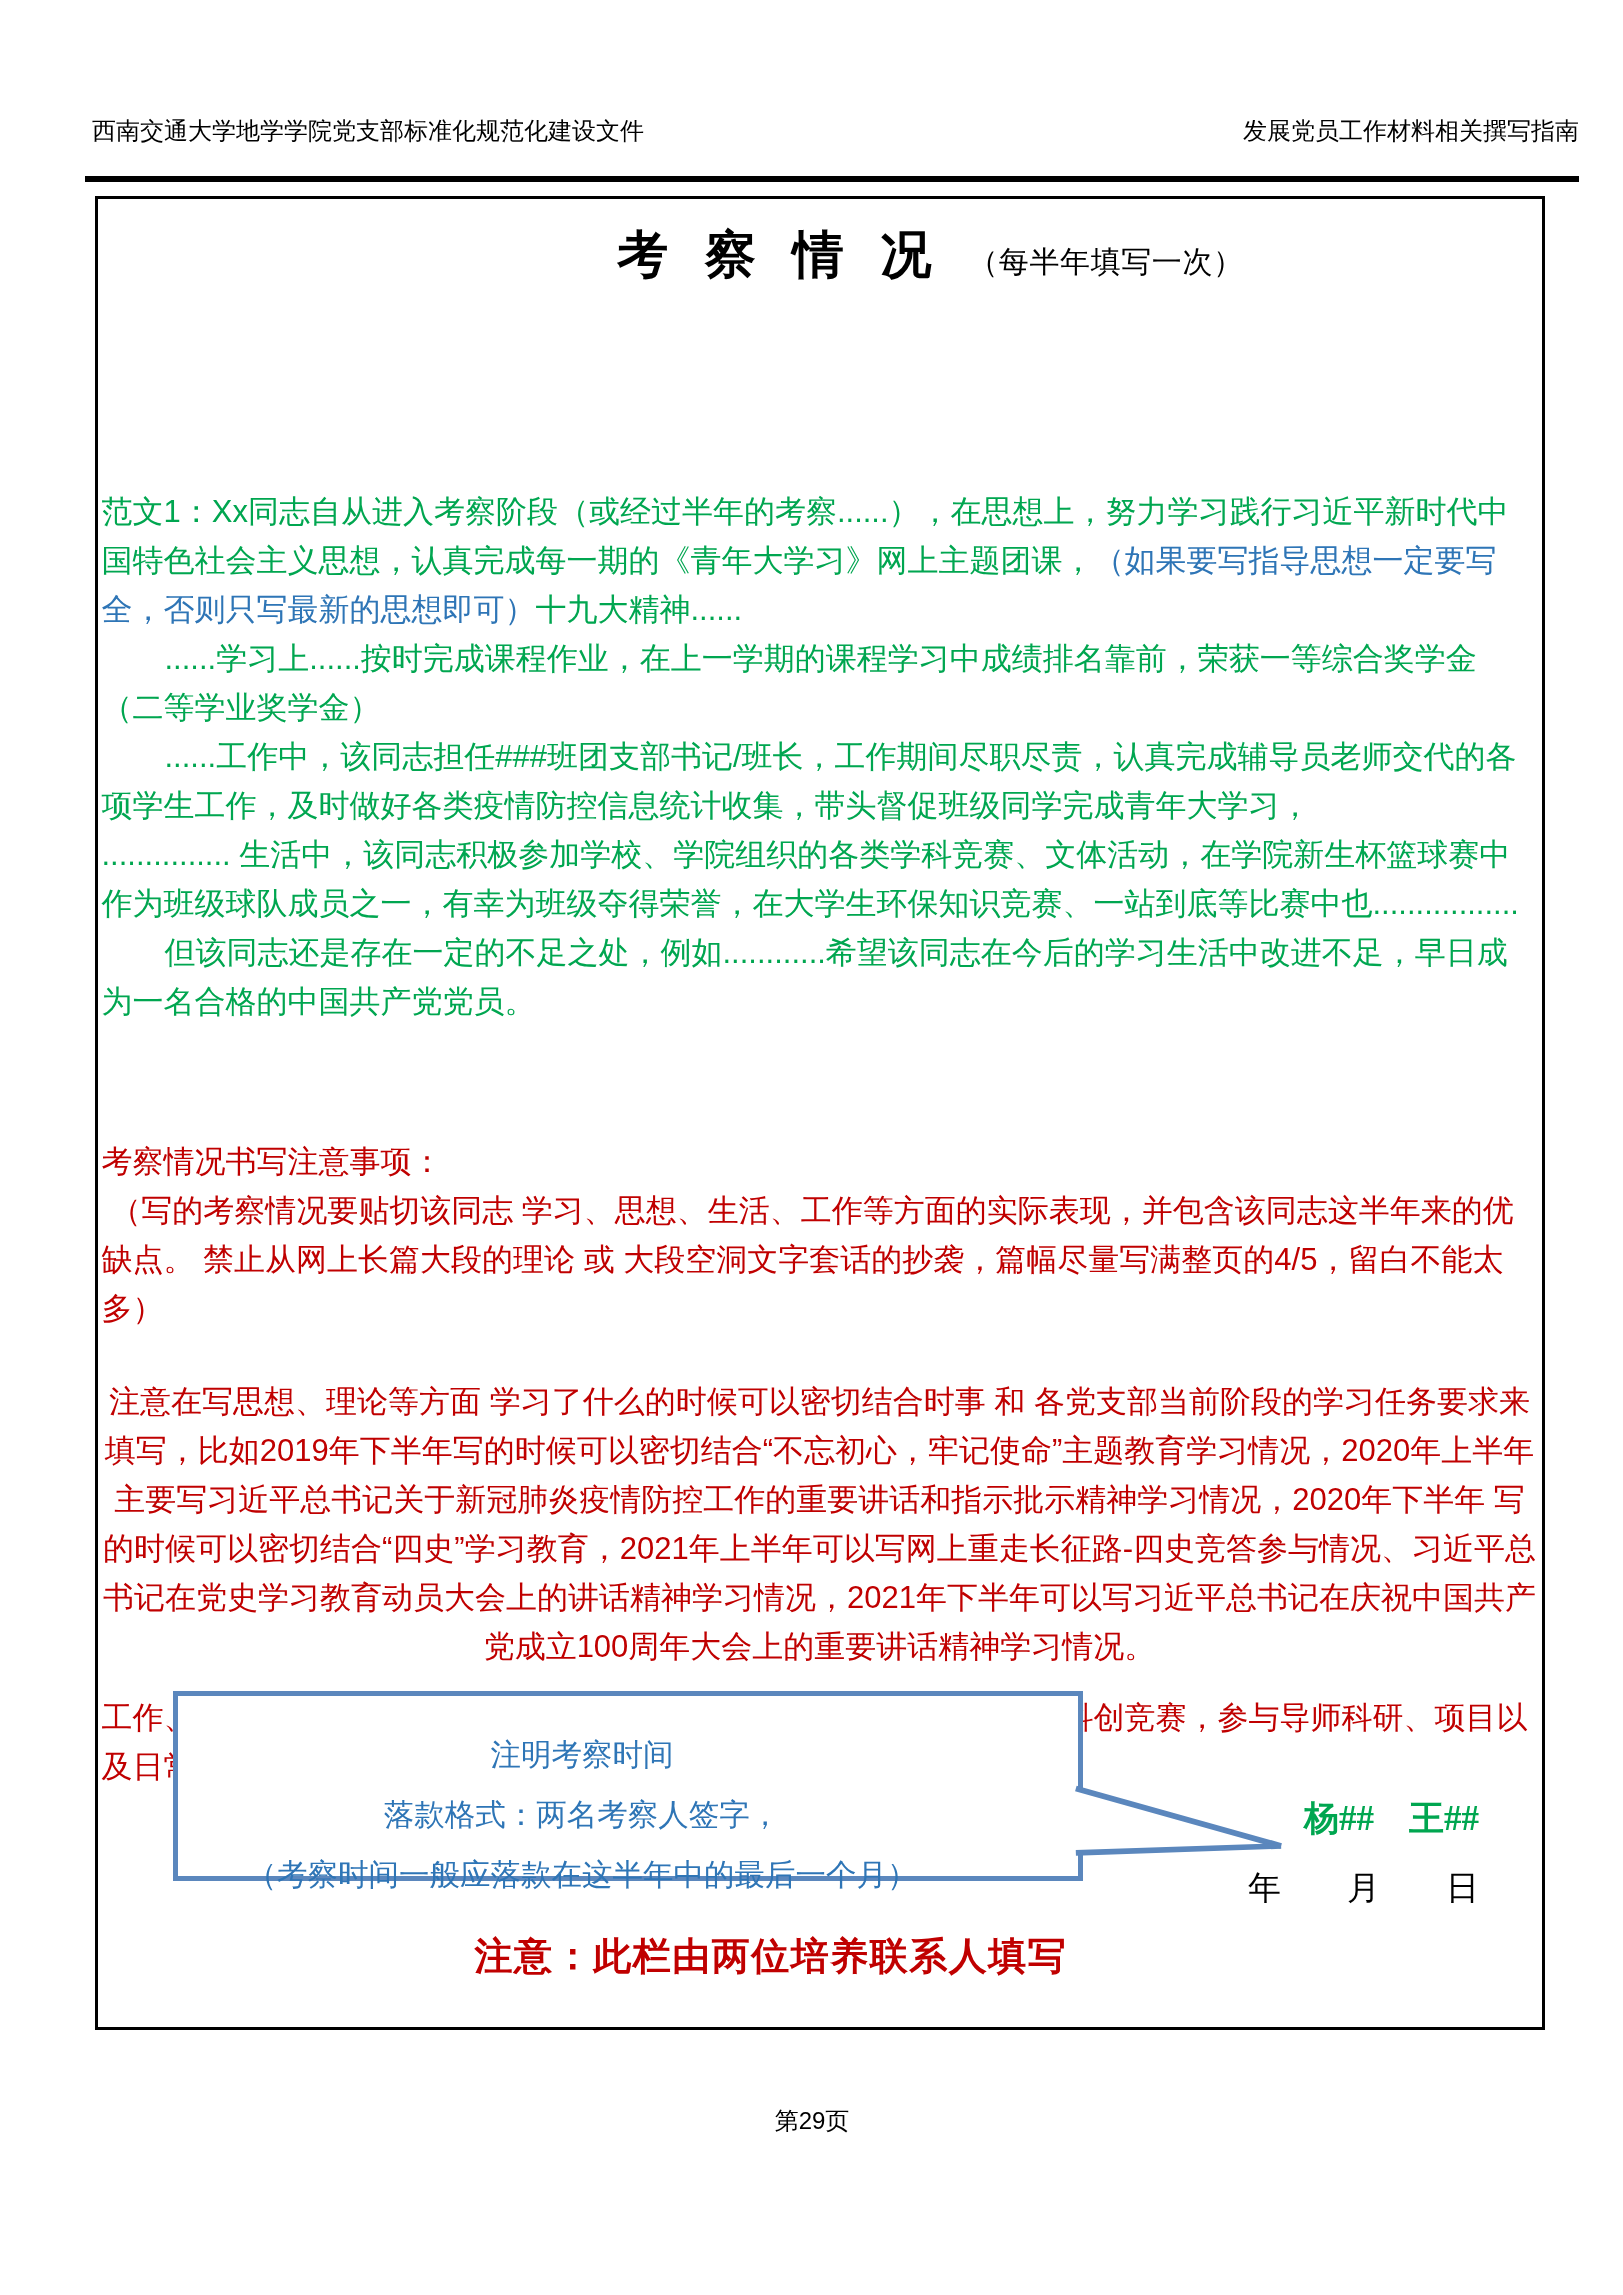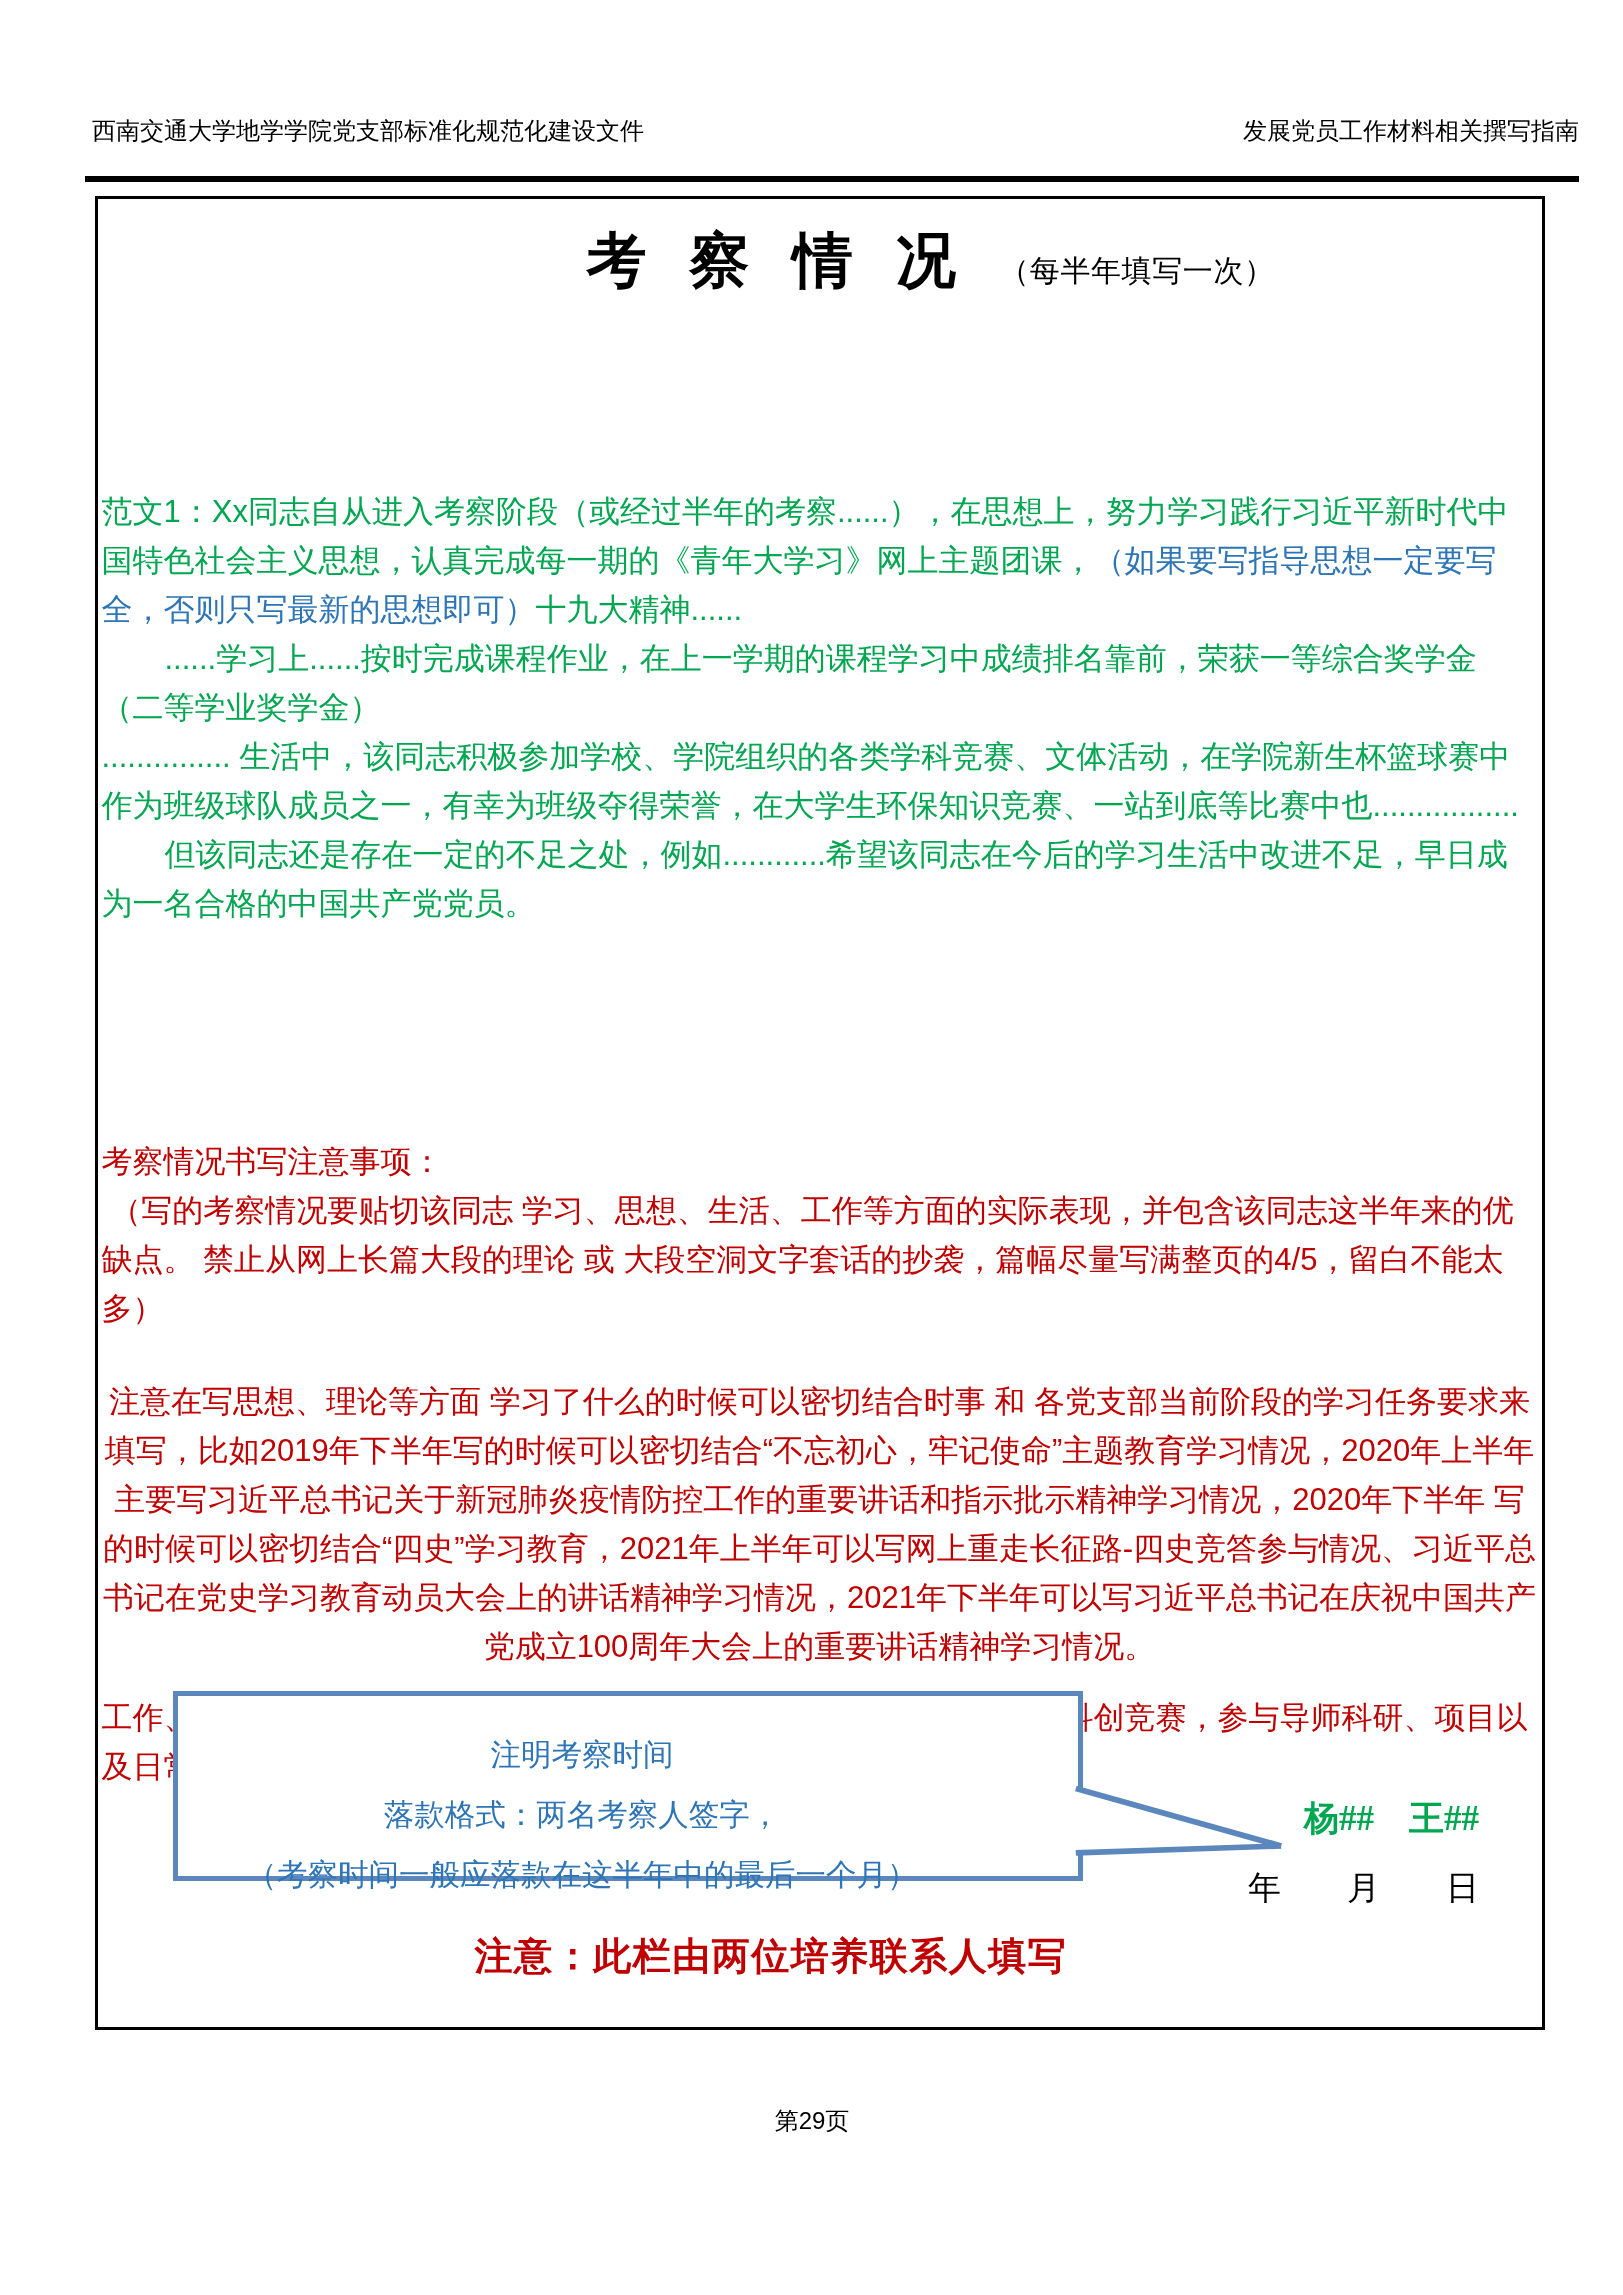--- a/index.html
+++ b/index.html
@@ -45,7 +45,7 @@
   .title-shift{position:relative; left:101px;}
   .title-main{
     font-family:Liberation Serif, serif;
-    font-weight:bold; font-size:60px; letter-spacing:0.72em; color:var(--ink);margin-left:19px;
+    font-weight:bold; font-size:51px; letter-spacing:0.72em; color:var(--ink);margin-left:19px;
   }
   .title-sub{
     font-family:"Liberation Serif", serif;

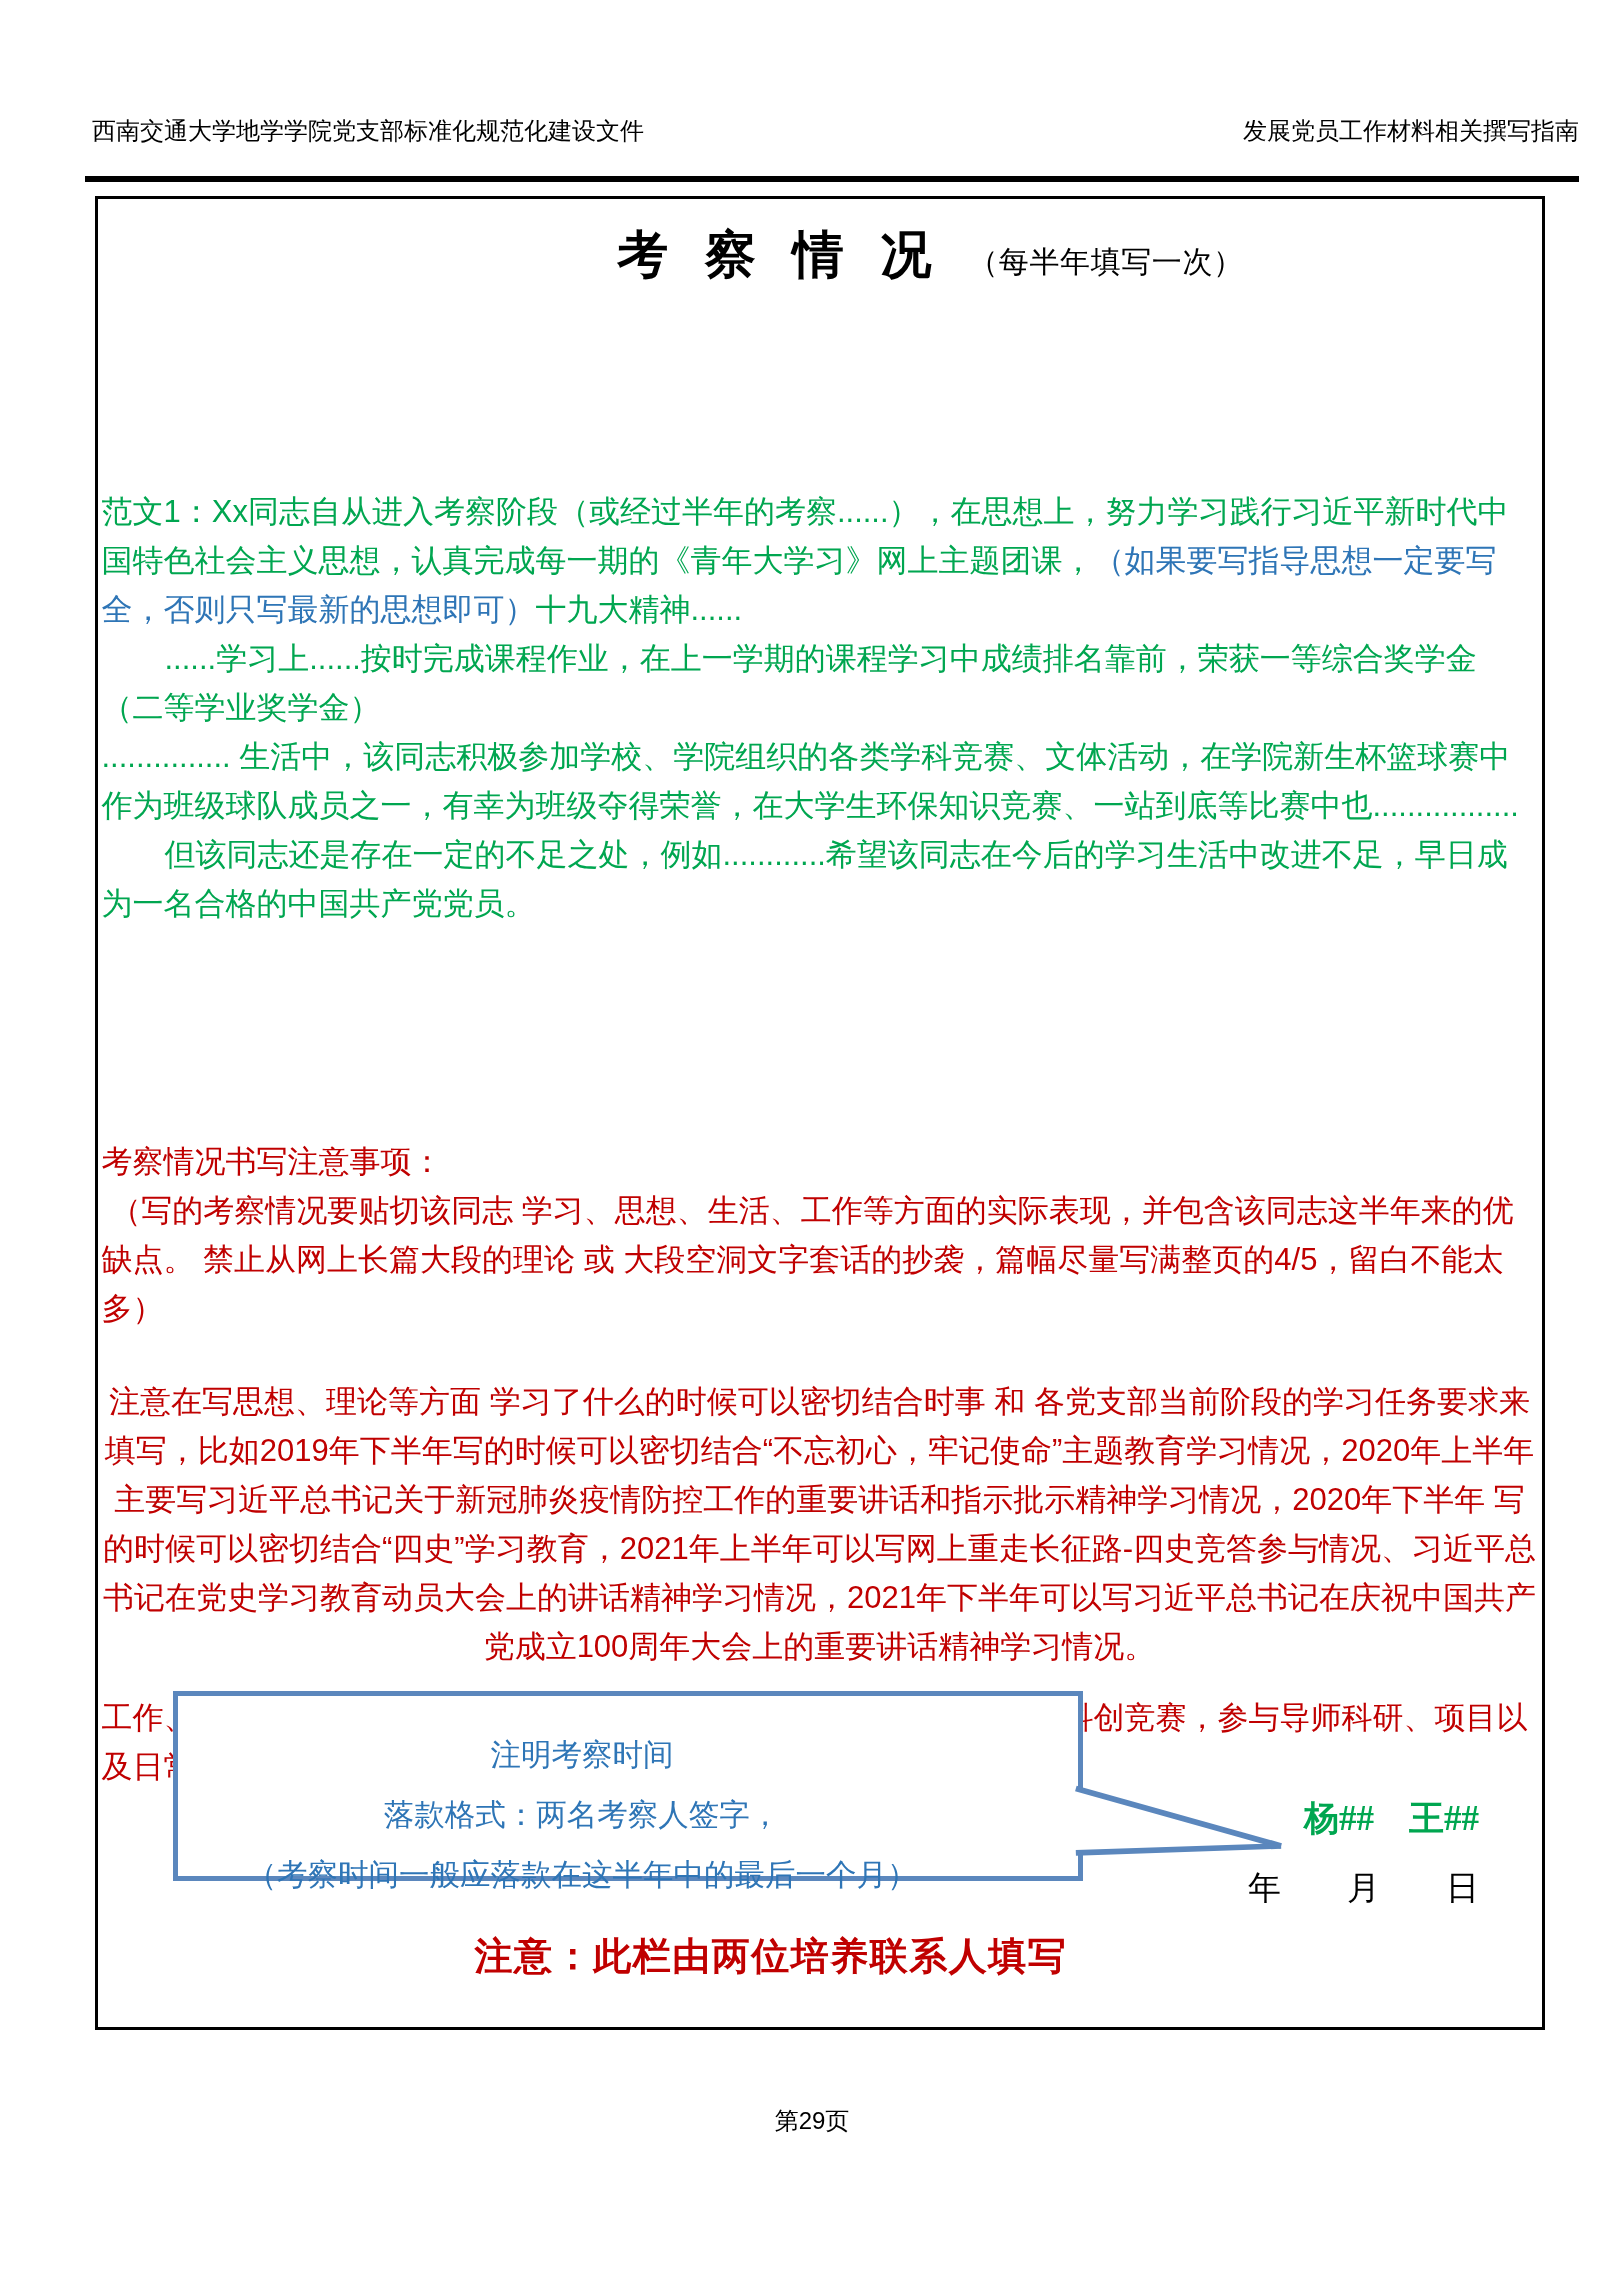--- a/index.html
+++ b/index.html
@@ -126,6 +126,7 @@
     <div class="col col-green">
       <p class="para green"><span>范文1：Xx同志自从进入考察阶段（或经过半年的考察......），在思想上，努力学习践行习近平新时代中国特色社会主义思想，认真完成每一期的《青年大学习》网上主题团课，</span><span class="blue">（如果要写指导思想一定要写全，否则只写最新的思想即可）</span><span>十九大精神......</span></p>
       <p class="para green indent">......学习上......按时完成课程作业，在上一学期的课程学习中成绩排名靠前，荣获一等综合奖学金（二等学业奖学金）</p>
+      <p class="para green indent">......工作中，该同志担任###班团支部书记/班长，工作期间尽职尽责，认真完成辅导员老师交代的各项学生工作，及时做好各类疫情防控信息统计收集，带头督促班级同学完成青年大学习，</p>
       <p class="para green">............... 生活中，该同志积极参加学校、学院组织的各类学科竞赛、文体活动，在学院新生杯篮球赛中作为班级球队成员之一，有幸为班级夺得荣誉，在大学生环保知识竞赛、一站到底等比赛中也.................</p>
       <p class="para green indent">但该同志还是存在一定的不足之处，例如............希望该同志在今后的学习生活中改进不足，早日成为一名合格的中国共产党党员。</p>
     </div>

